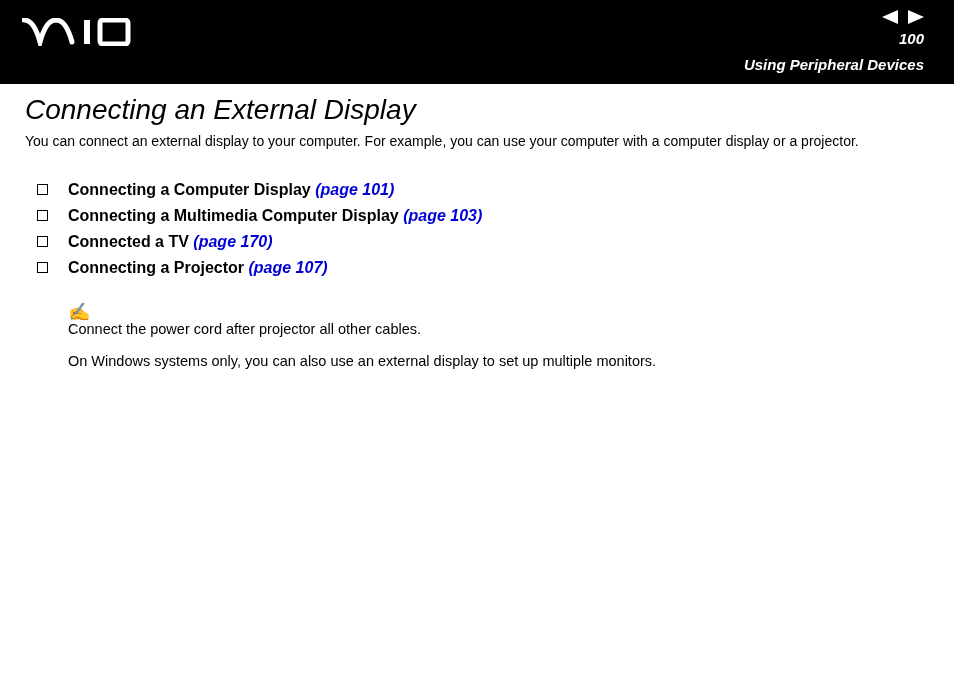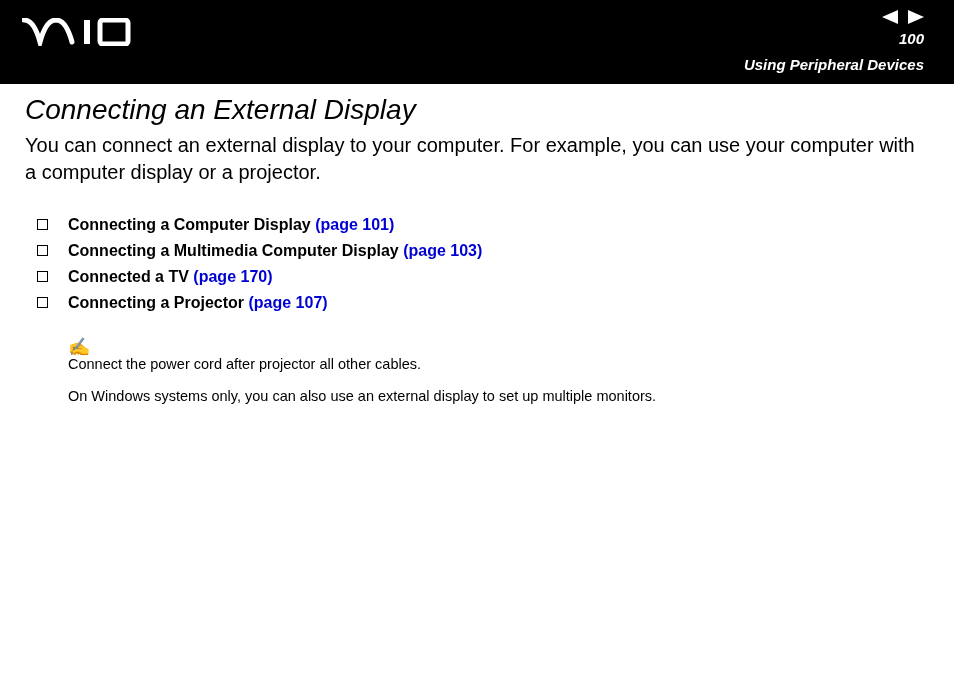--- a/index.html
+++ b/index.html
@@ -61,7 +61,7 @@
     margin: 0 0 6px 0;
   }
   .intro {
-    font-size: 20px;
+    font-size: 14px;
     line-height: 1.35;
     margin-bottom: 30px;
   }

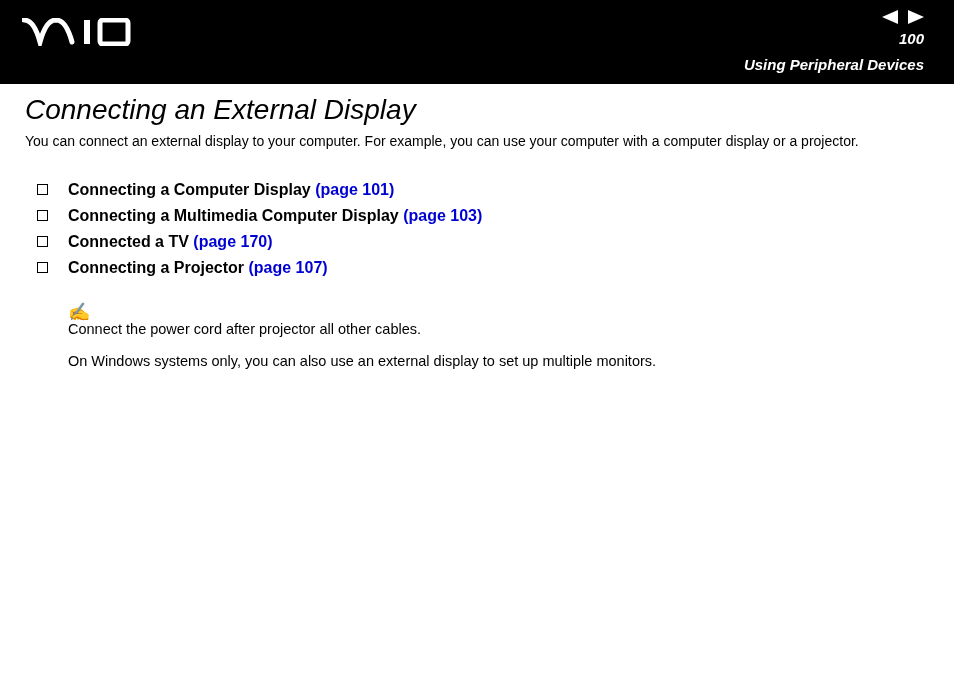--- a/index.html
+++ b/index.html
@@ -88,6 +88,7 @@
     color: #0001d3;
     font-weight: bold;
     cursor: pointer;
+    font-style: italic;
   }
   .notes-block {
     margin-left: 43px;

